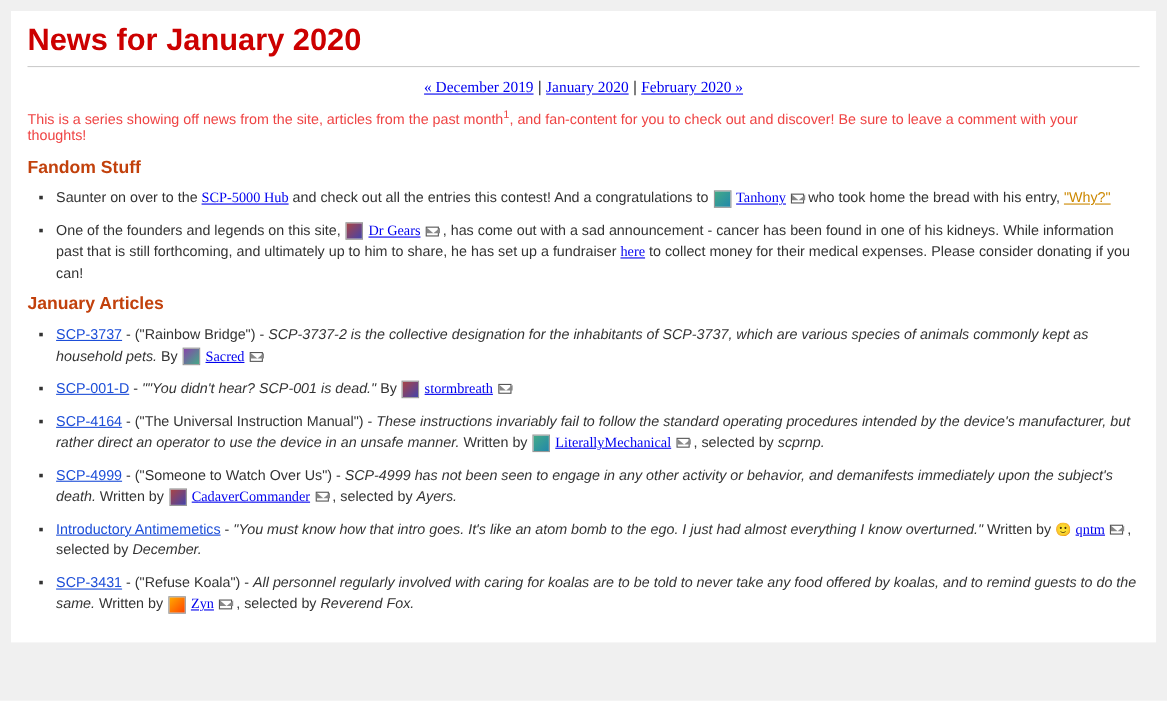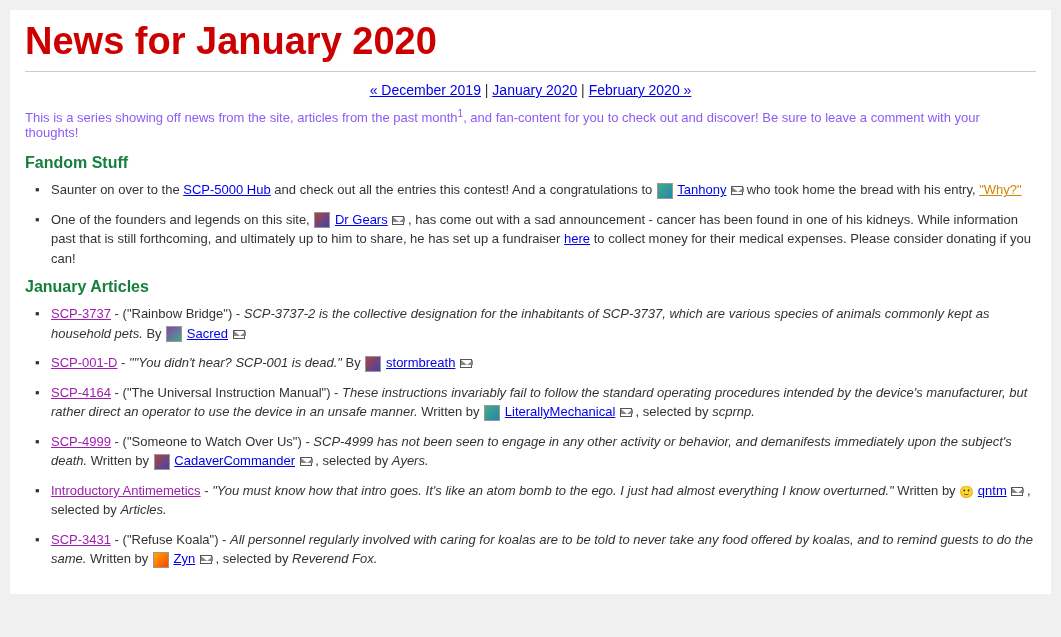--- a/index.html
+++ b/index.html
@@ -18,7 +18,7 @@
     }
     h1.page-title {
       color: #c00;
-      font-size: 38px;
+      font-size: 28px;
       font-weight: bold;
       margin-bottom: 8px;
     }

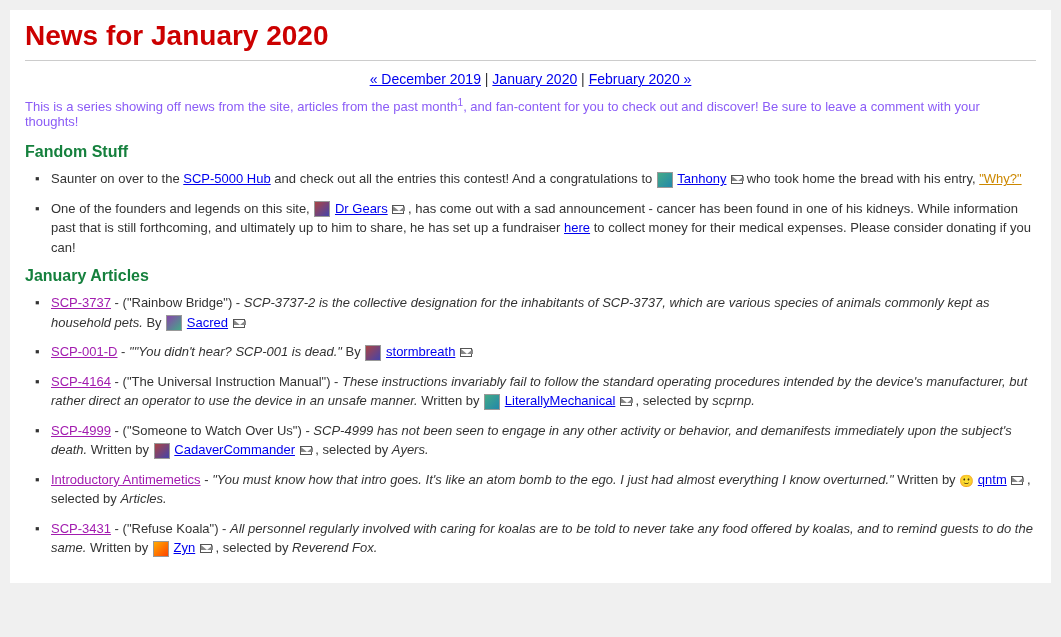--- a/index.html
+++ b/index.html
@@ -76,6 +76,7 @@
     a.link-blue {
       color: #00e;
       text-decoration: underline;
+      font-family: Liberation Serif, serif;
     }
     a.link-red {
       color: #a21caf;

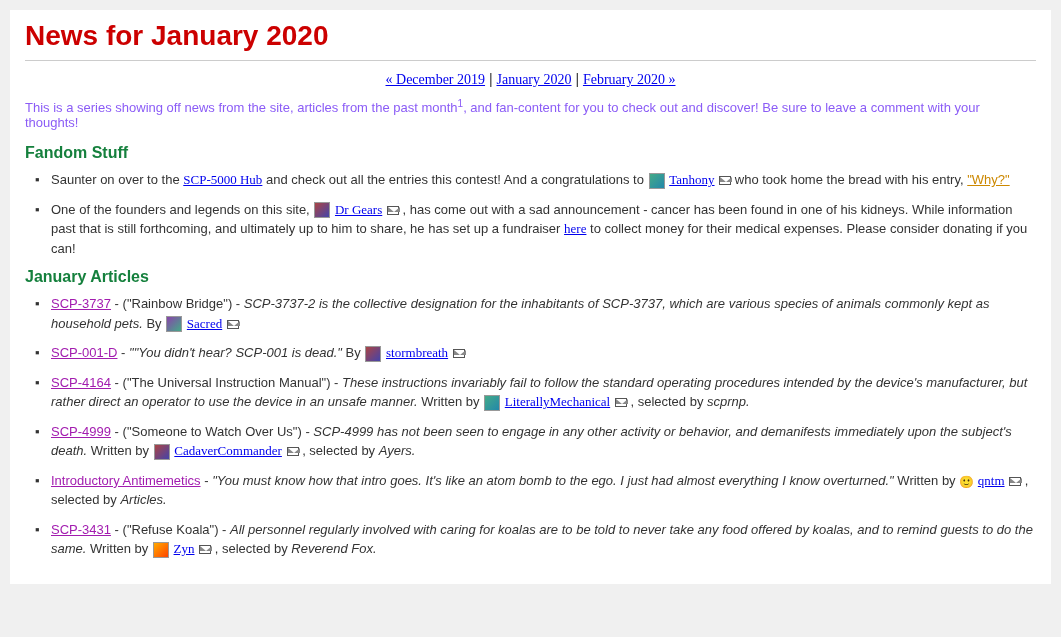--- a/index.html
+++ b/index.html
@@ -42,7 +42,7 @@
     .intro-text {
       font-size: 13px;
       margin-bottom: 14px;
-      color: #8b5cf6;
+      color: #ef4444;
     }
     .intro-text sup {
       font-size: 10px;

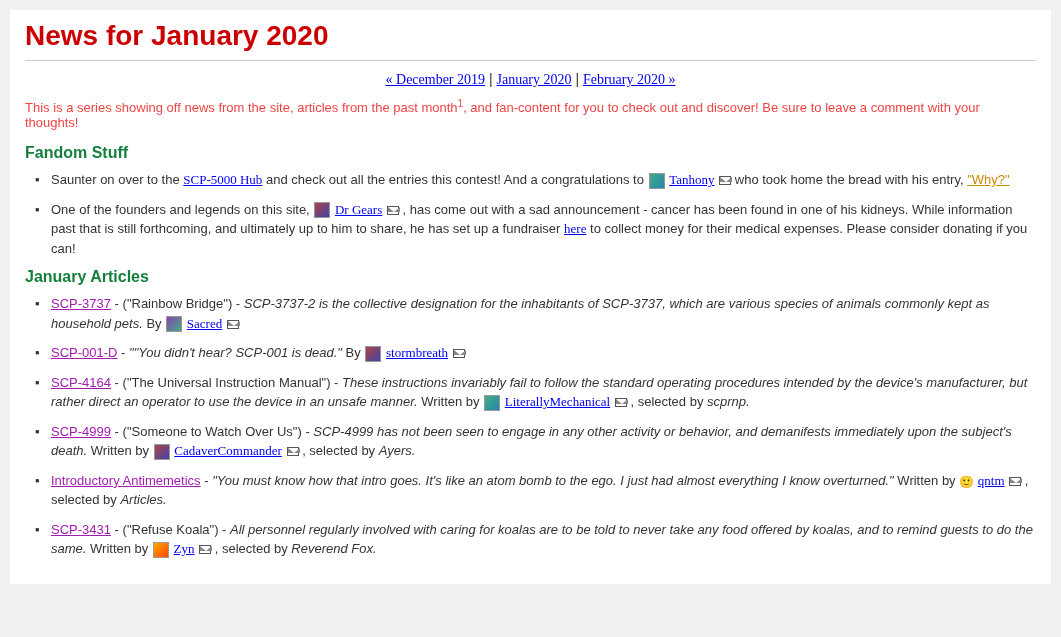--- a/index.html
+++ b/index.html
@@ -50,7 +50,7 @@
     h2.section-title {
       font-size: 16px;
       font-weight: bold;
-      color: #15803d;
+      color: #c2410c;
       margin-bottom: 8px;
       margin-top: 10px;
     }

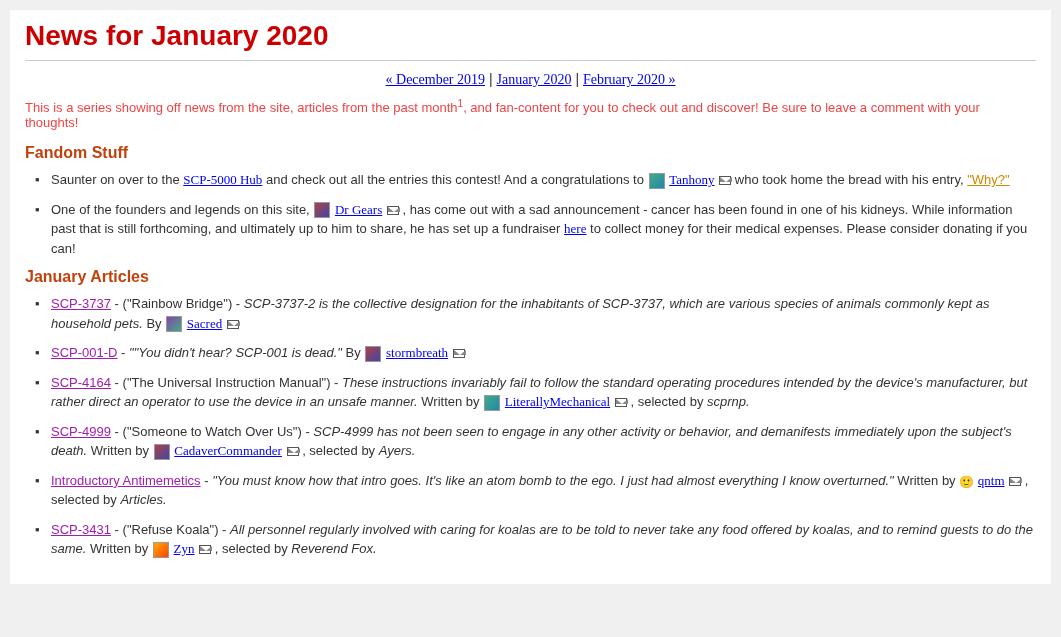--- a/index.html
+++ b/index.html
@@ -79,7 +79,7 @@
       font-family: Liberation Serif, serif;
     }
     a.link-red {
-      color: #a21caf;
+      color: #1d4ed8;
       text-decoration: underline;
     }
     a.link-orange {

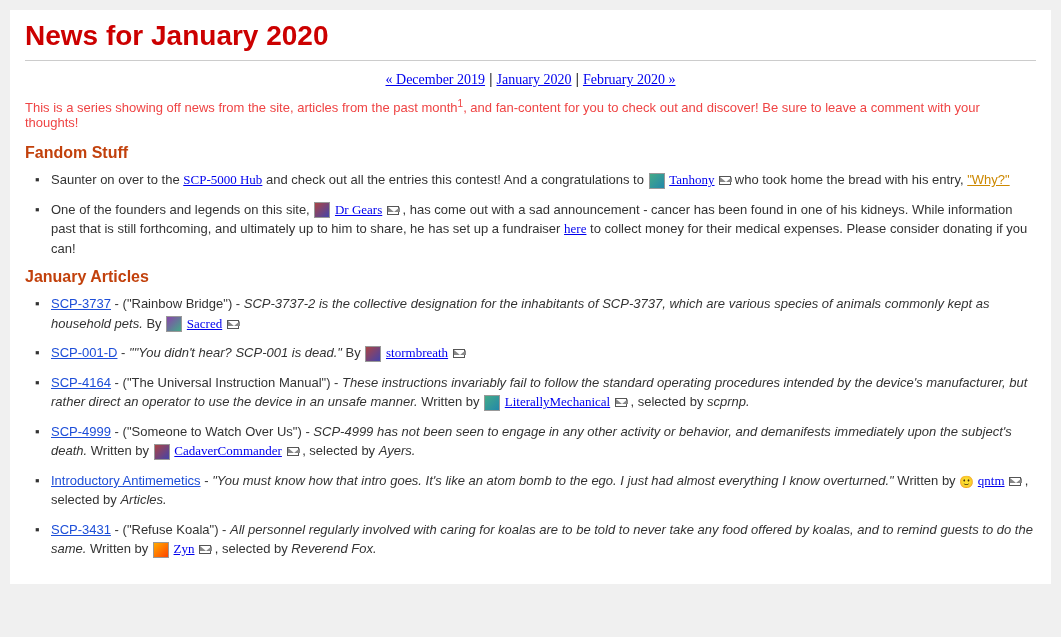--- a/index.html
+++ b/index.html
@@ -253,7 +253,7 @@
       <a class="link-blue" href="#qntm"> qntm</a>
       <span class="mail-icon"></span>
       <span> , selected by </span>
-      <em>Articles.</em>
+      <em>December.</em>
     </li>
     <li>
       <a class="link-red" href="#scp3431">SCP-3431</a>

